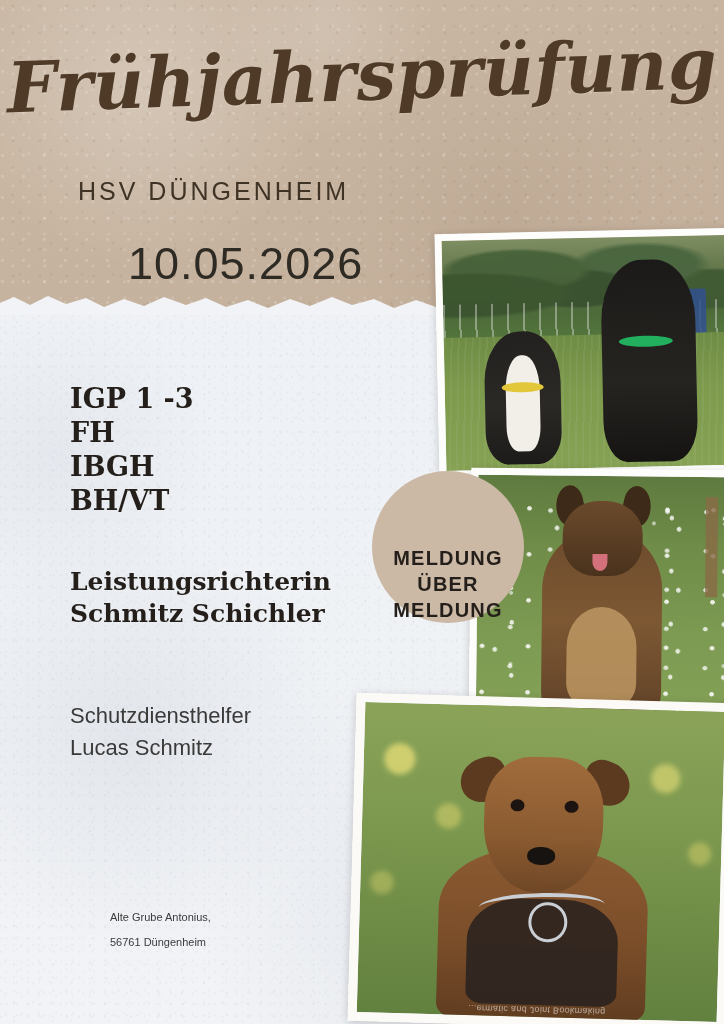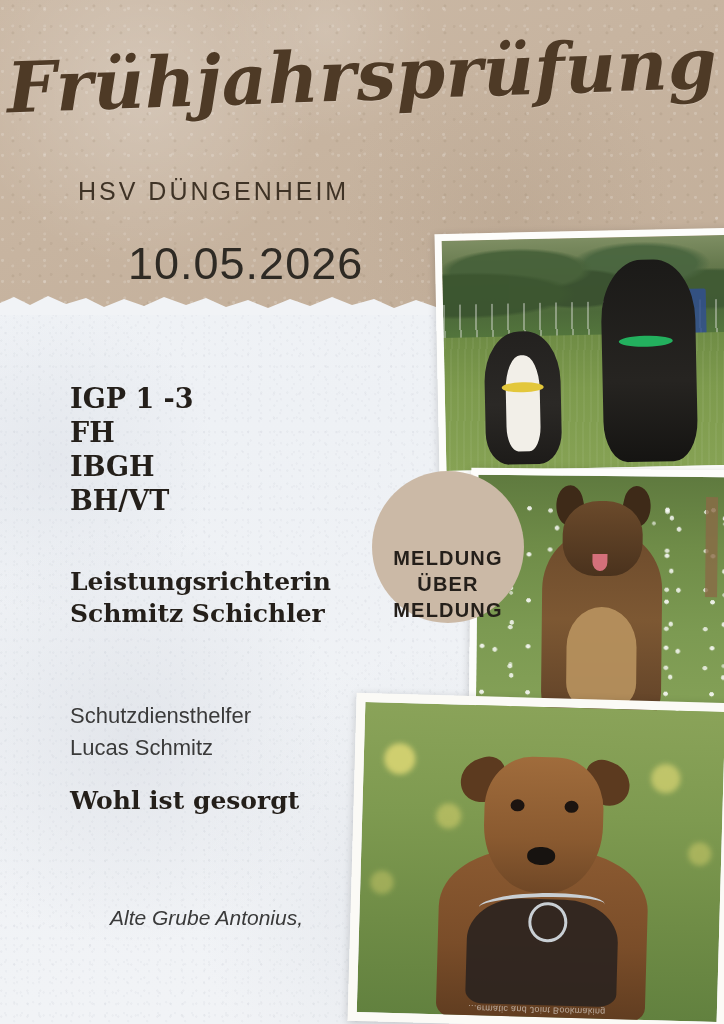--- a/index.html
+++ b/index.html
@@ -404,7 +404,6 @@
   </div>
 
   <div class="catering">
-    <div>Wohl ist gesorgt</div>
   </div>
 
   <div class="address">

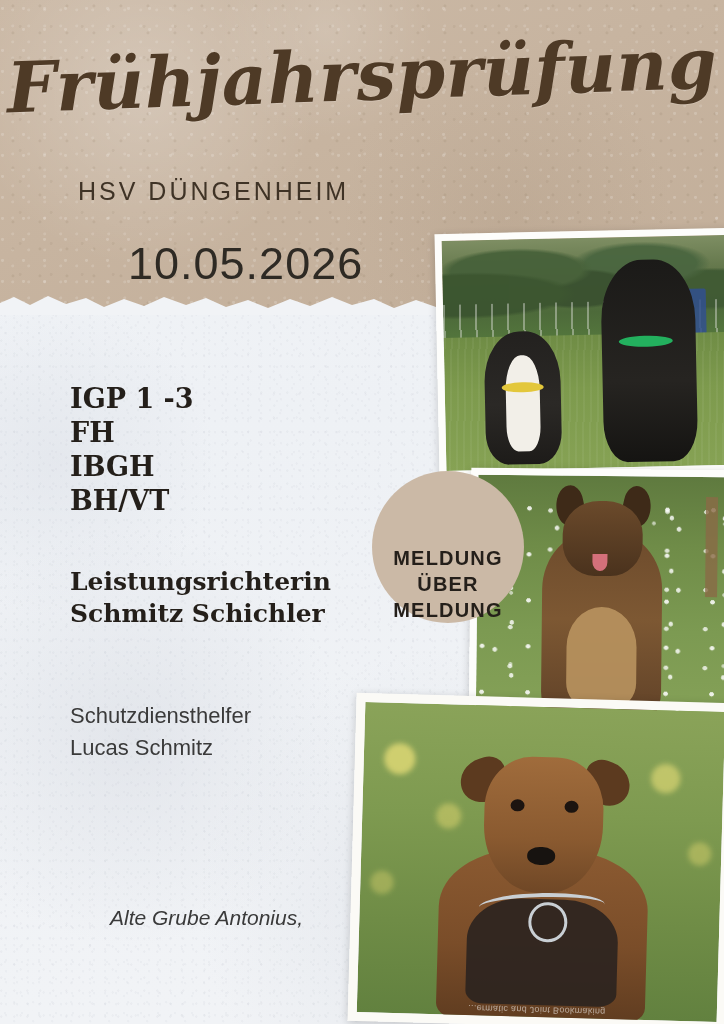--- a/index.html
+++ b/index.html
@@ -152,10 +152,9 @@
     left: 110px;
     top: 905px;
     font-family: "Liberation Sans", sans-serif;
-    font-size: 21px;
+    font-size: 11px;
     line-height: 25px;
     color: #3a3a3a;
-    font-style: italic;
   }
 
   

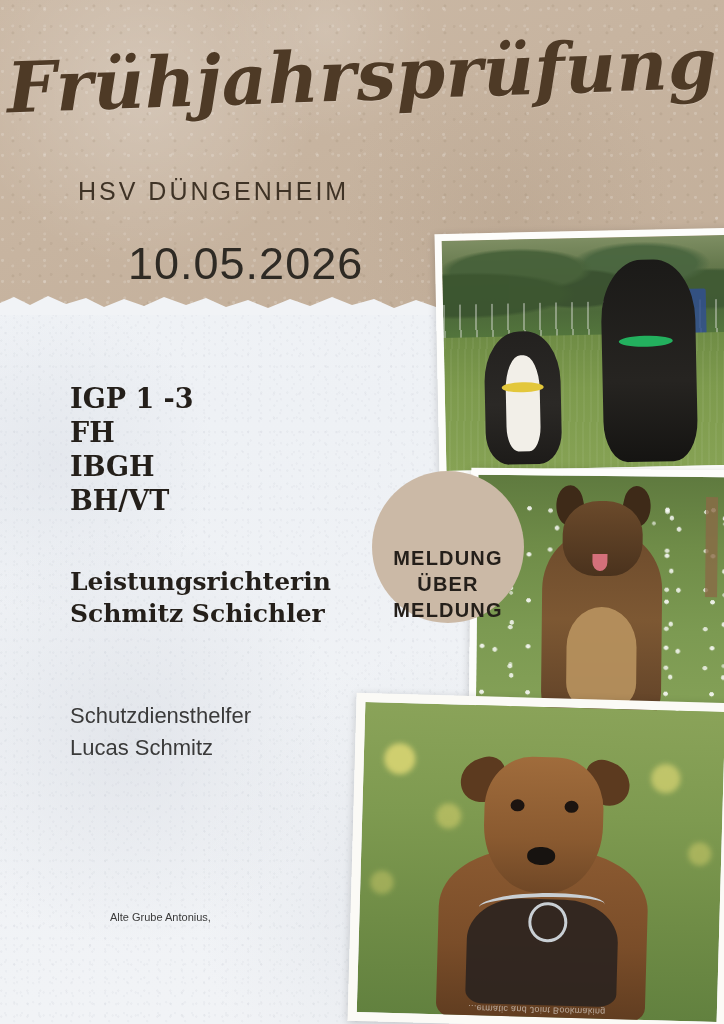--- a/index.html
+++ b/index.html
@@ -407,6 +407,7 @@
 
   <div class="address">
     <div>Alte Grube Antonius,</div>
+    <div>56761 Düngenheim</div>
   </div>
 
   <div class="photo" id="photo-dogs-pair">

